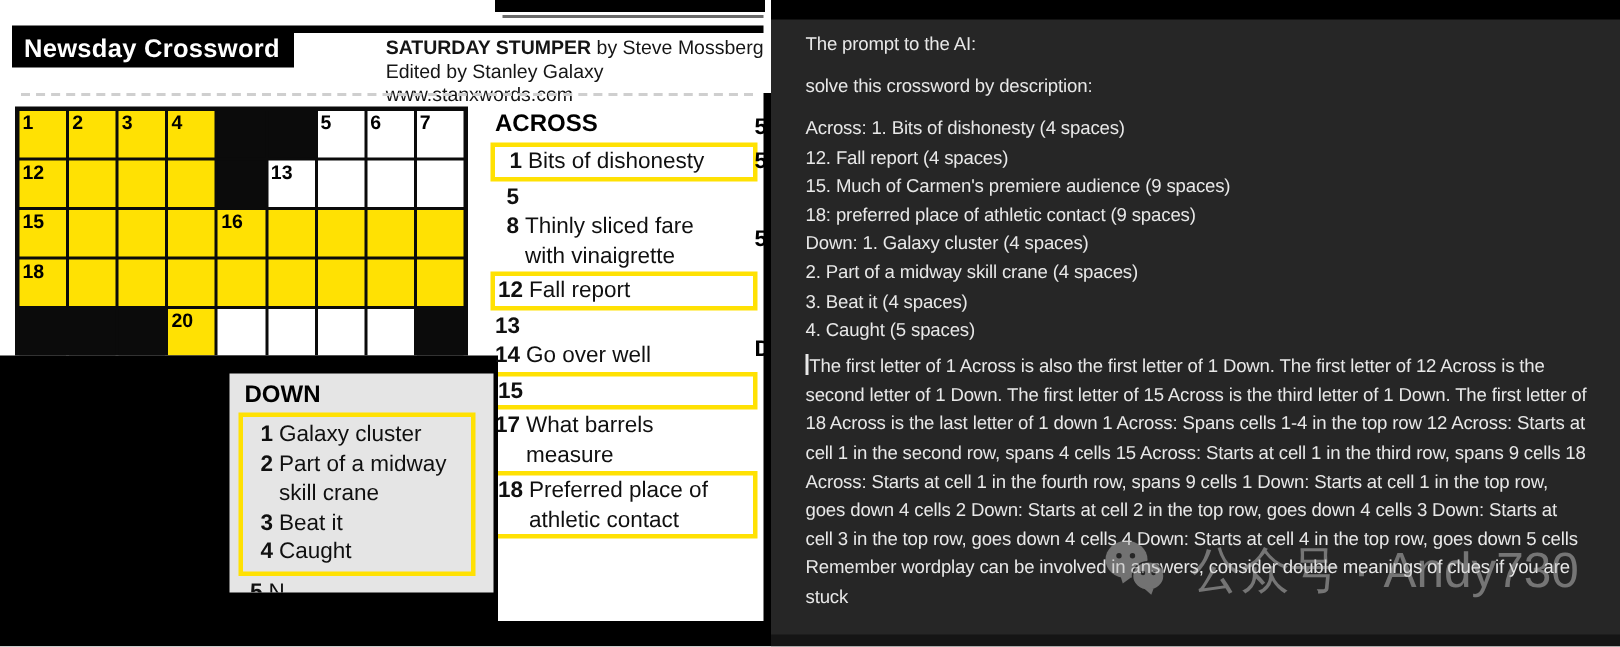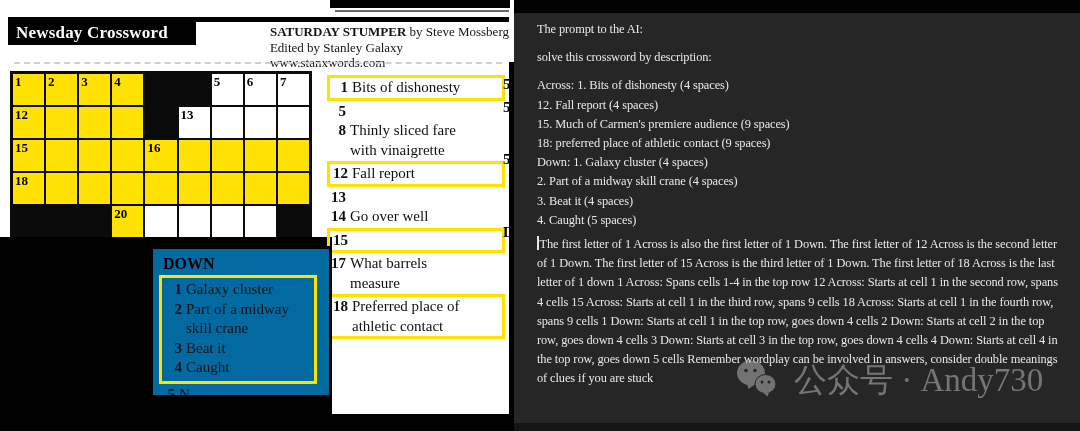--- a/index.html
+++ b/index.html
@@ -4,7 +4,7 @@
 <style>
   html,body{margin:0;padding:0;background:#fff;}
   .stage{position:relative;width:1080px;height:431px;overflow:hidden;
-         font-family:Liberation Serif, serif;background:#fff;}
+         font-family:Liberation Sans, sans-serif;background:#fff;}
 
   
   .scan{position:absolute;left:0;top:0;width:514px;height:431px;background:#fff;overflow:hidden;}

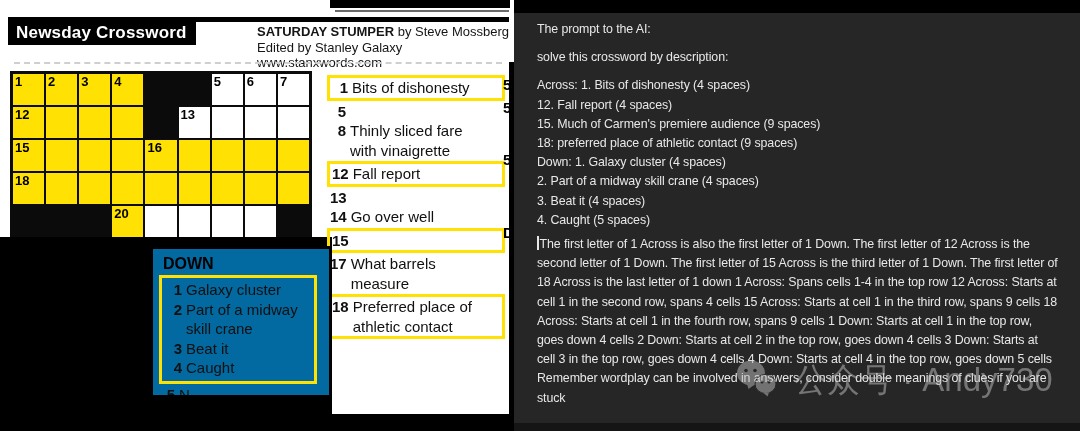--- a/index.html
+++ b/index.html
@@ -155,6 +155,7 @@
     <div class="blackband"></div>
 
     <div class="across">
+      <div class="clue-h">ACROSS</div>
       <div id="across-list">
           <div class="hl">
             <div class="clue">

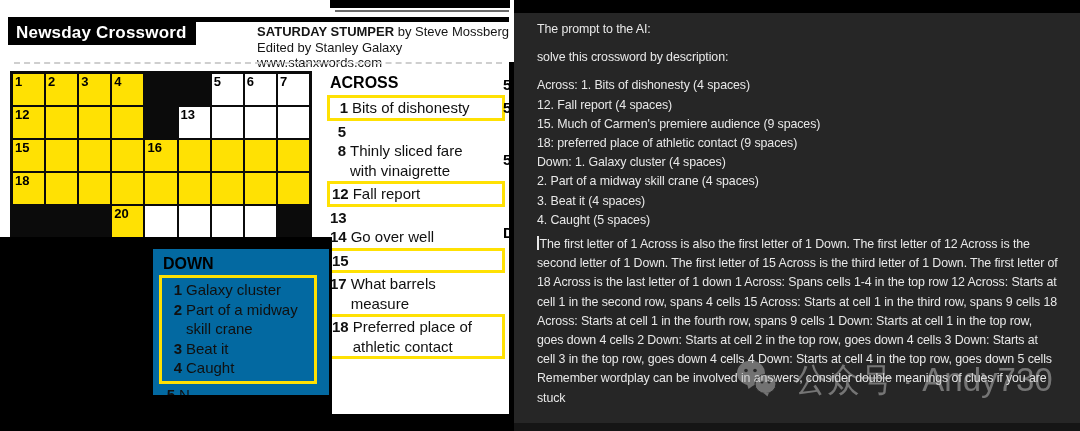--- a/index.html
+++ b/index.html
@@ -35,7 +35,7 @@
   .cn{min-width:16px;text-align:right;font-weight:bold;flex:none;}
   .hl{border:3px solid var(--highlight,#ffe103);margin:1px 0 1px -3px;padding:0 2px;width:168px;}
 
-  .downbox{position:absolute;left:150px;top:246px;width:182px;height:152px;background:#0369a1;
+  .downbox{position:absolute;left:150px;top:246px;width:182px;height:152px;background:#e5e5e5;
            border:3px solid #000;box-sizing:border-box;padding:6px 0 0 10px;overflow:hidden;}
   .downbox .clue-h{margin-bottom:2px;}
   .ybox{border:3px solid var(--highlight,#ffe103);width:158px;box-sizing:border-box;

